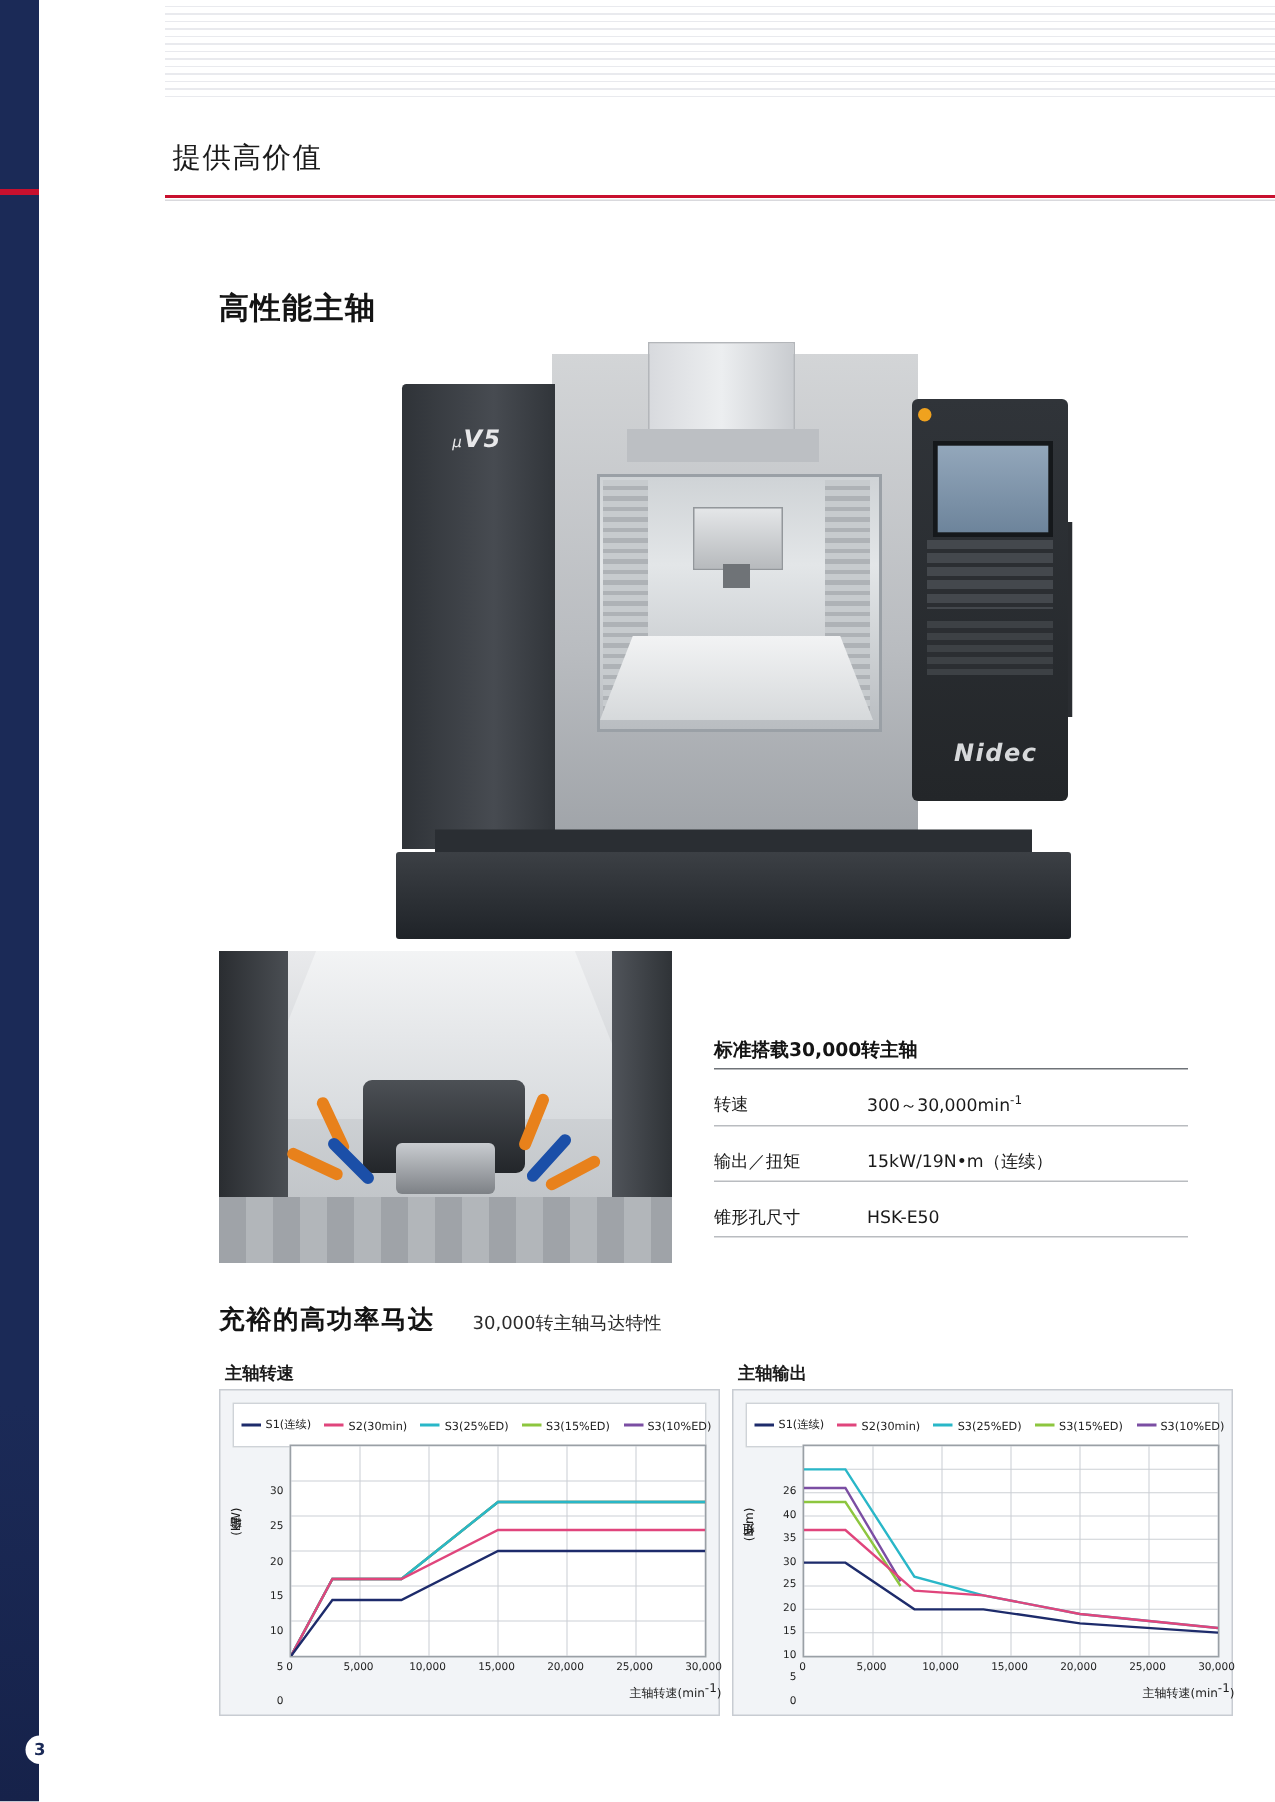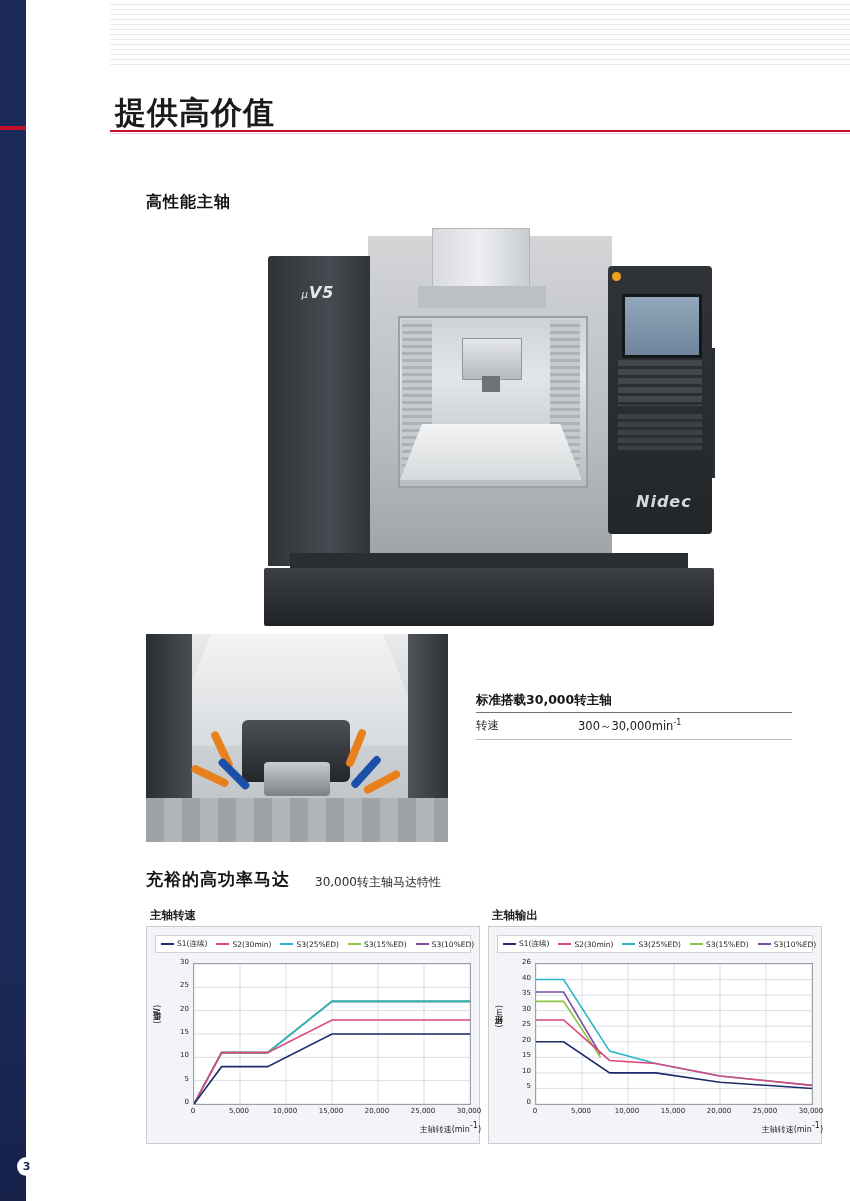--- a/index.html
+++ b/index.html
@@ -34,7 +34,7 @@
   }
   .page-title{
     position:absolute;left:115px;top:92px;
-    font-size:31px;font-weight:bold;color:#1b1b1b;letter-spacing:1px;
+    font-size:19px;font-weight:normal;color:#1b1b1b;letter-spacing:1px;
   }
   .page-number{
     position:absolute;left:17px;top:1157px;

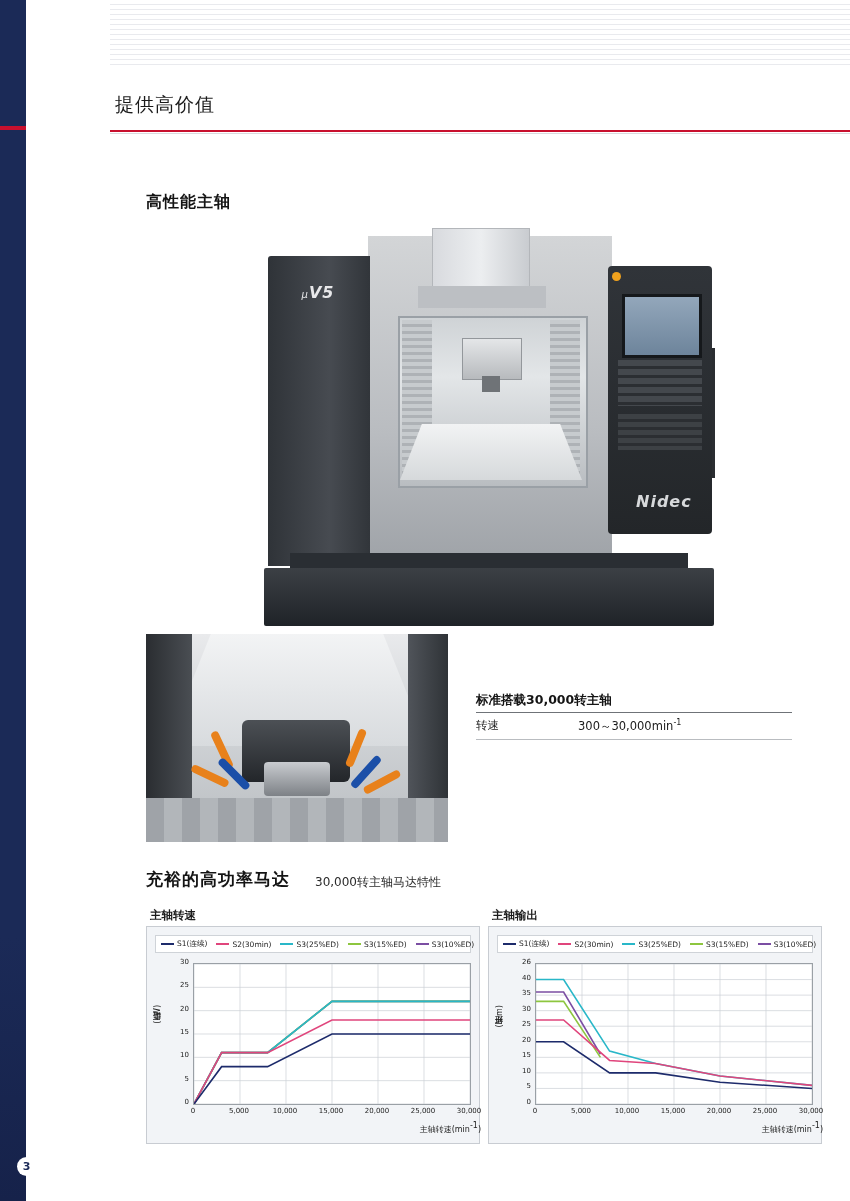--- a/index.html
+++ b/index.html
@@ -46,7 +46,7 @@
   
   .h-spindle{
     position:absolute;left:146px;top:192px;
-    font-size:16px;font-weight:bold;color:#141414;letter-spacing:1px;text-align:center;
+    font-size:20px;font-weight:bold;color:#141414;letter-spacing:1px;text-align:center;
   }
   .h-motor{
     position:absolute;left:146px;top:868px;

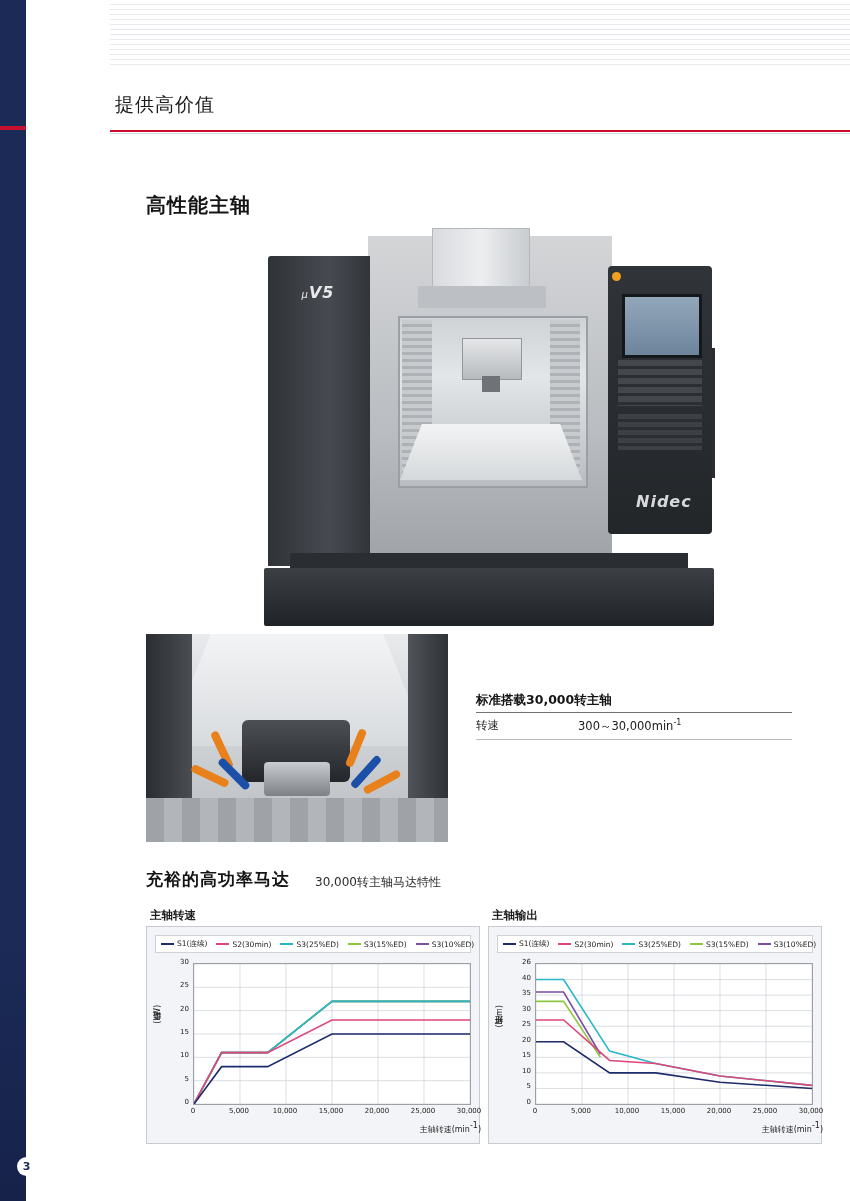--- a/index.html
+++ b/index.html
@@ -210,7 +210,7 @@
   }
   .spec-table td{
     border-bottom:1px solid #b9bcc0;
-    padding:5px 2px 5px 0;
+    padding:16px 2px 5px 0;
     vertical-align:middle;
   }
   .spec-table td.k{width:100px;}

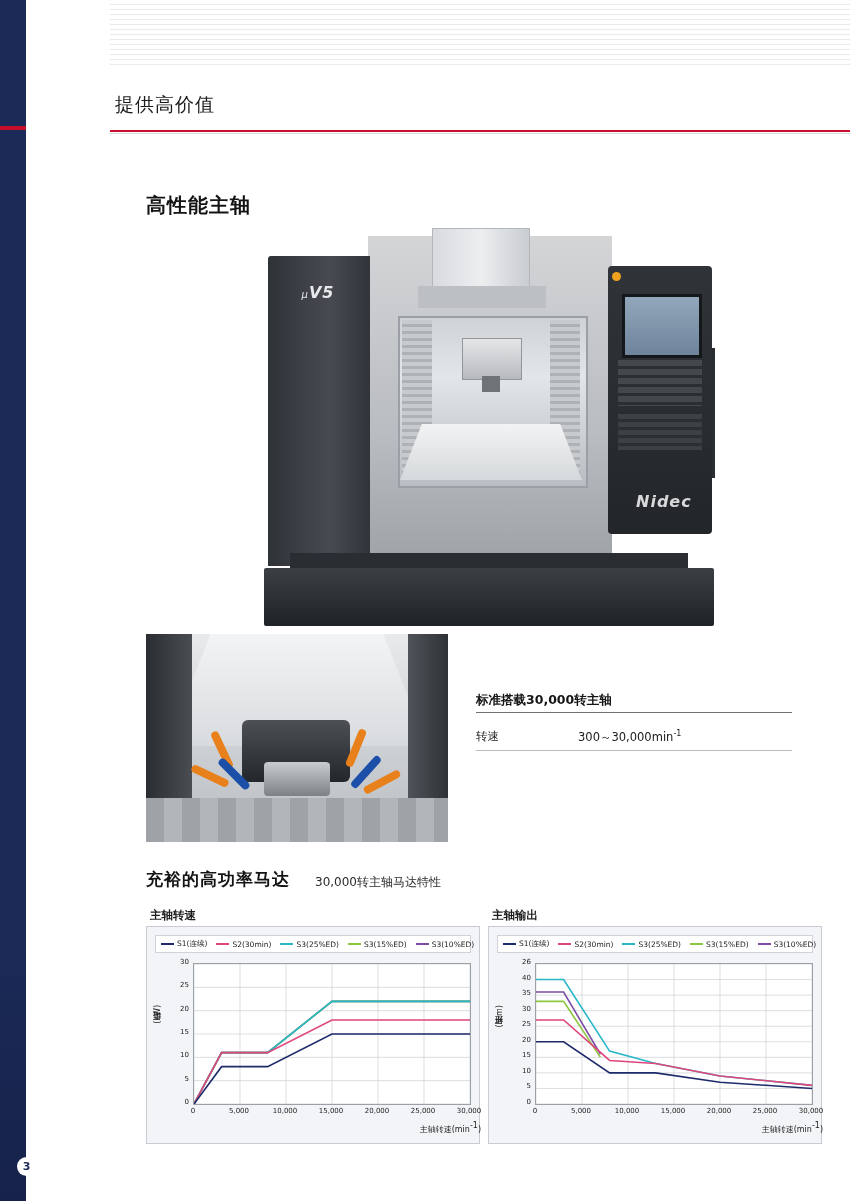--- a/index.html
+++ b/index.html
@@ -302,6 +302,10 @@
         <tr>
       <td class="k">转速</td>
       <td><span>300～30,000min</span><sup>-1</sup></td>
+    </tr>
+    <tr>
+      <td class="k">输出／扭矩</td>
+      <td>15kW/19N•m（连续）</td>
     </tr>
   </tbody>
     </table>

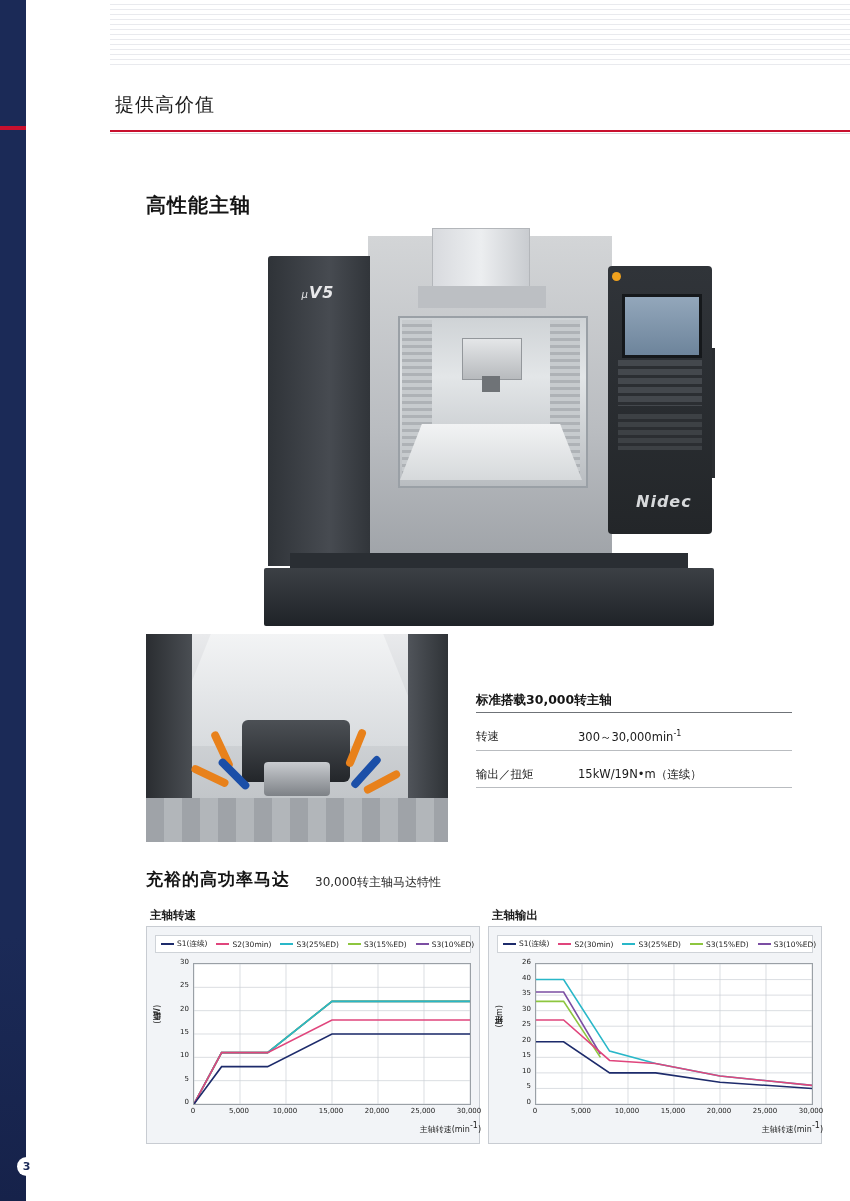--- a/index.html
+++ b/index.html
@@ -306,6 +306,10 @@
     <tr>
       <td class="k">输出／扭矩</td>
       <td>15kW/19N•m（连续）</td>
+    </tr>
+    <tr>
+      <td class="k">锥形孔尺寸</td>
+      <td>HSK-E50</td>
     </tr>
   </tbody>
     </table>

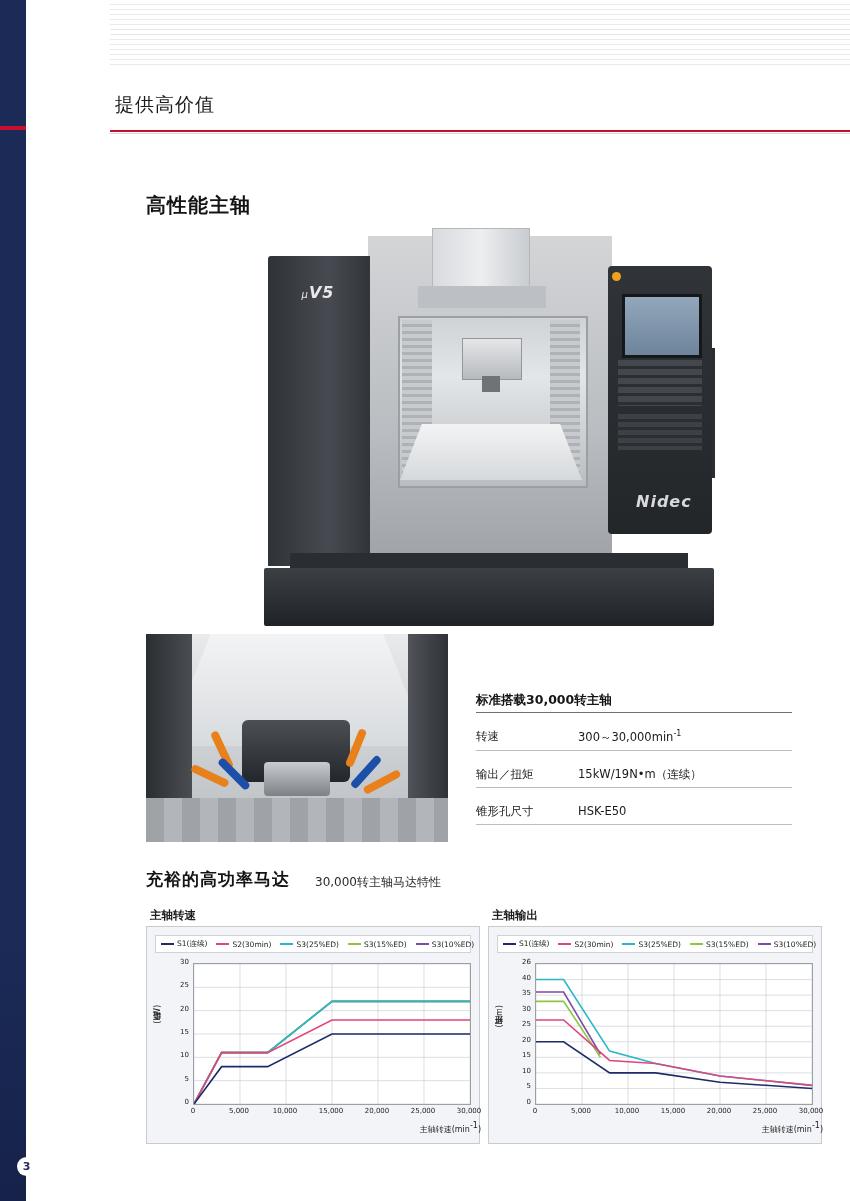--- a/index.html
+++ b/index.html
@@ -225,7 +225,7 @@
     position:absolute;background:#f2f4f7;border:1px solid #c8ccd2;
   }
   .legend{
-    position:absolute;left:8px;top:8px;right:8px;height:18px;
+    position:absolute;left:8px;top:8px;right:8px;height:30px;
     display:flex;align-items:center;gap:9px;
     background:#ffffff;border:1px solid #cfd3d8;
     padding:0 5px;box-sizing:border-box;

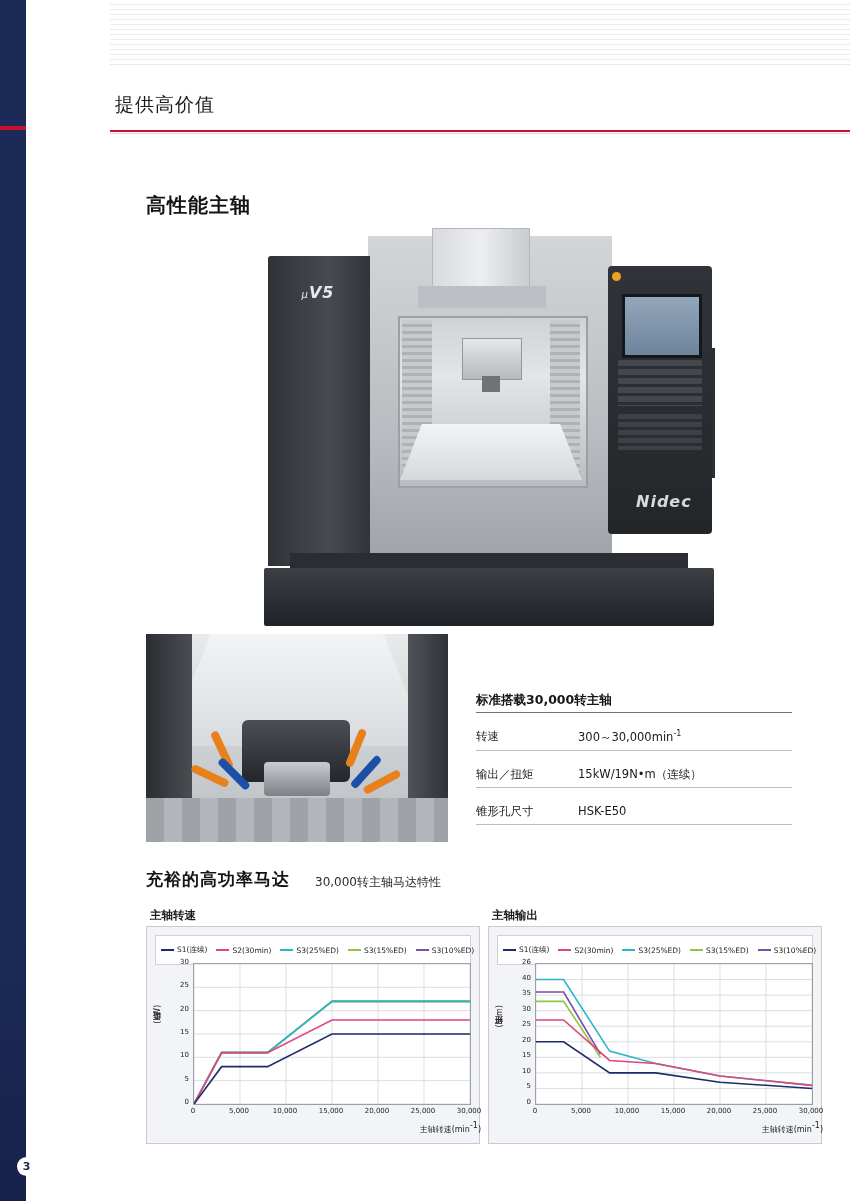--- a/index.html
+++ b/index.html
@@ -234,7 +234,7 @@
   .lg .sw{width:13px;height:2px;display:inline-block;}
   .plot{position:absolute;background:#ffffff;border:1px solid #9aa0a6;}
   .ytick,.xtick{position:absolute;font-size:7px;color:#222;}
-  .ytick{text-align:right;width:22px;}
+  .ytick{text-align:right;width:22px;margin-top:32px;}
   .xtick{text-align:center;width:36px;}
   .axis-title-y{
     position:absolute;font-size:8px;color:#1b1b1b;

